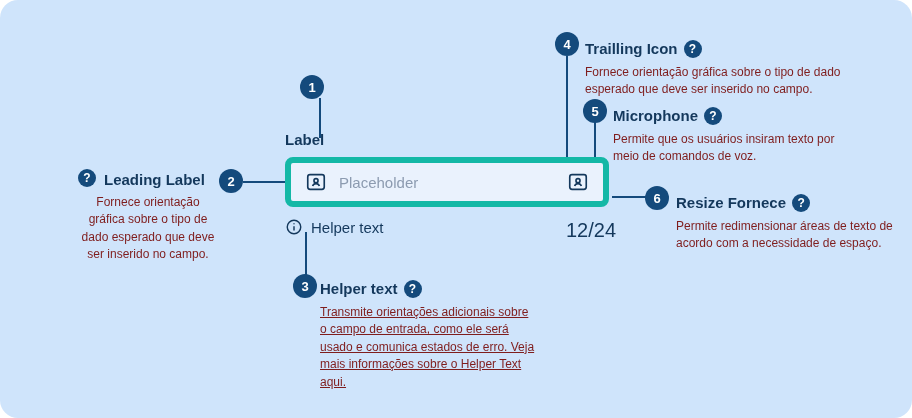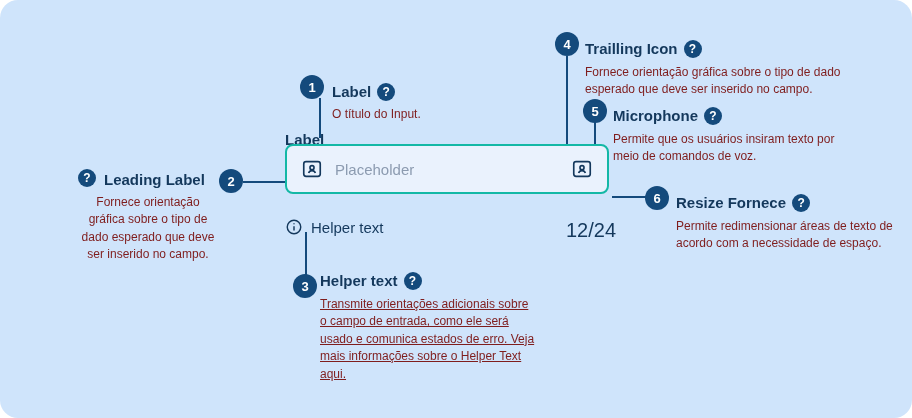--- a/index.html
+++ b/index.html
@@ -178,12 +178,6 @@
   <div id="counter">12/24</div>
 
   <div class="badge" style="left:300px; top:75px;">1</div>
-  <div class="abs" style="left:332px; top:75px; width:200px;">
-    <div class="ann-title">
-      <span>Label</span><span class="qmark">?</span>
-    </div>
-    <div class="ann-body" style="margin-top:4px;">O título do Input.</div>
-  </div>
 
   <div class="badge" style="left:219px; top:169px;">2</div>
   <div class="abs" style="left:78px; top:162px; width:140px; text-align:center;">

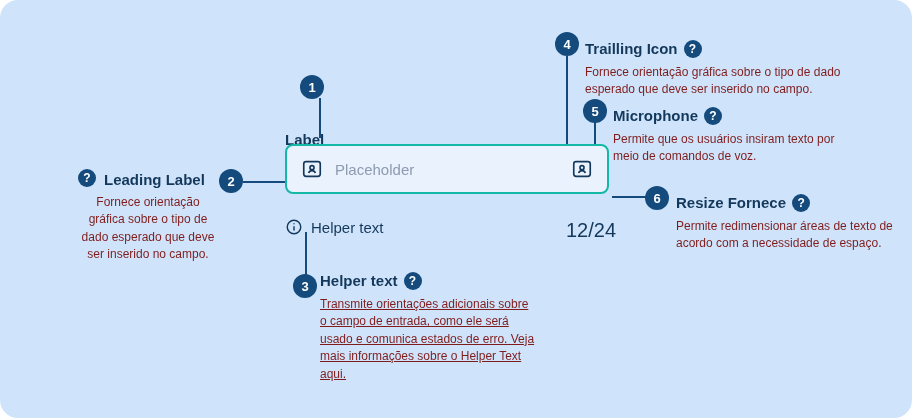--- a/index.html
+++ b/index.html
@@ -92,12 +92,12 @@
   #input-box {
     position: absolute;
     left: 285px;
-    top: 144px;
+    top: 157px;
     width: 324px;
     height: 50px;
     box-sizing: border-box;
     background: #eaf2fd;
-    border: 2px solid #14b8a6;
+    border: 6px solid #14b8a6;
     border-radius: 8px;
     display: flex;
     align-items: center;

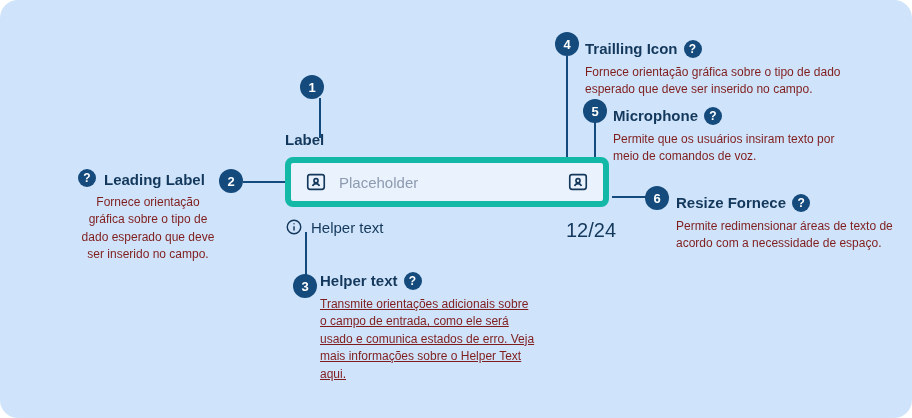--- a/index.html
+++ b/index.html
@@ -189,7 +189,7 @@
   </div>
 
   <div class="badge" style="left:293px; top:274px;">3</div>
-  <div class="abs" style="left:320px; top:264px; width:215px;">
+  <div class="abs" style="left:320px; top:272px; width:215px;">
     <div class="ann-title">
       <span>Helper text</span><span class="qmark">?</span>
     </div>

